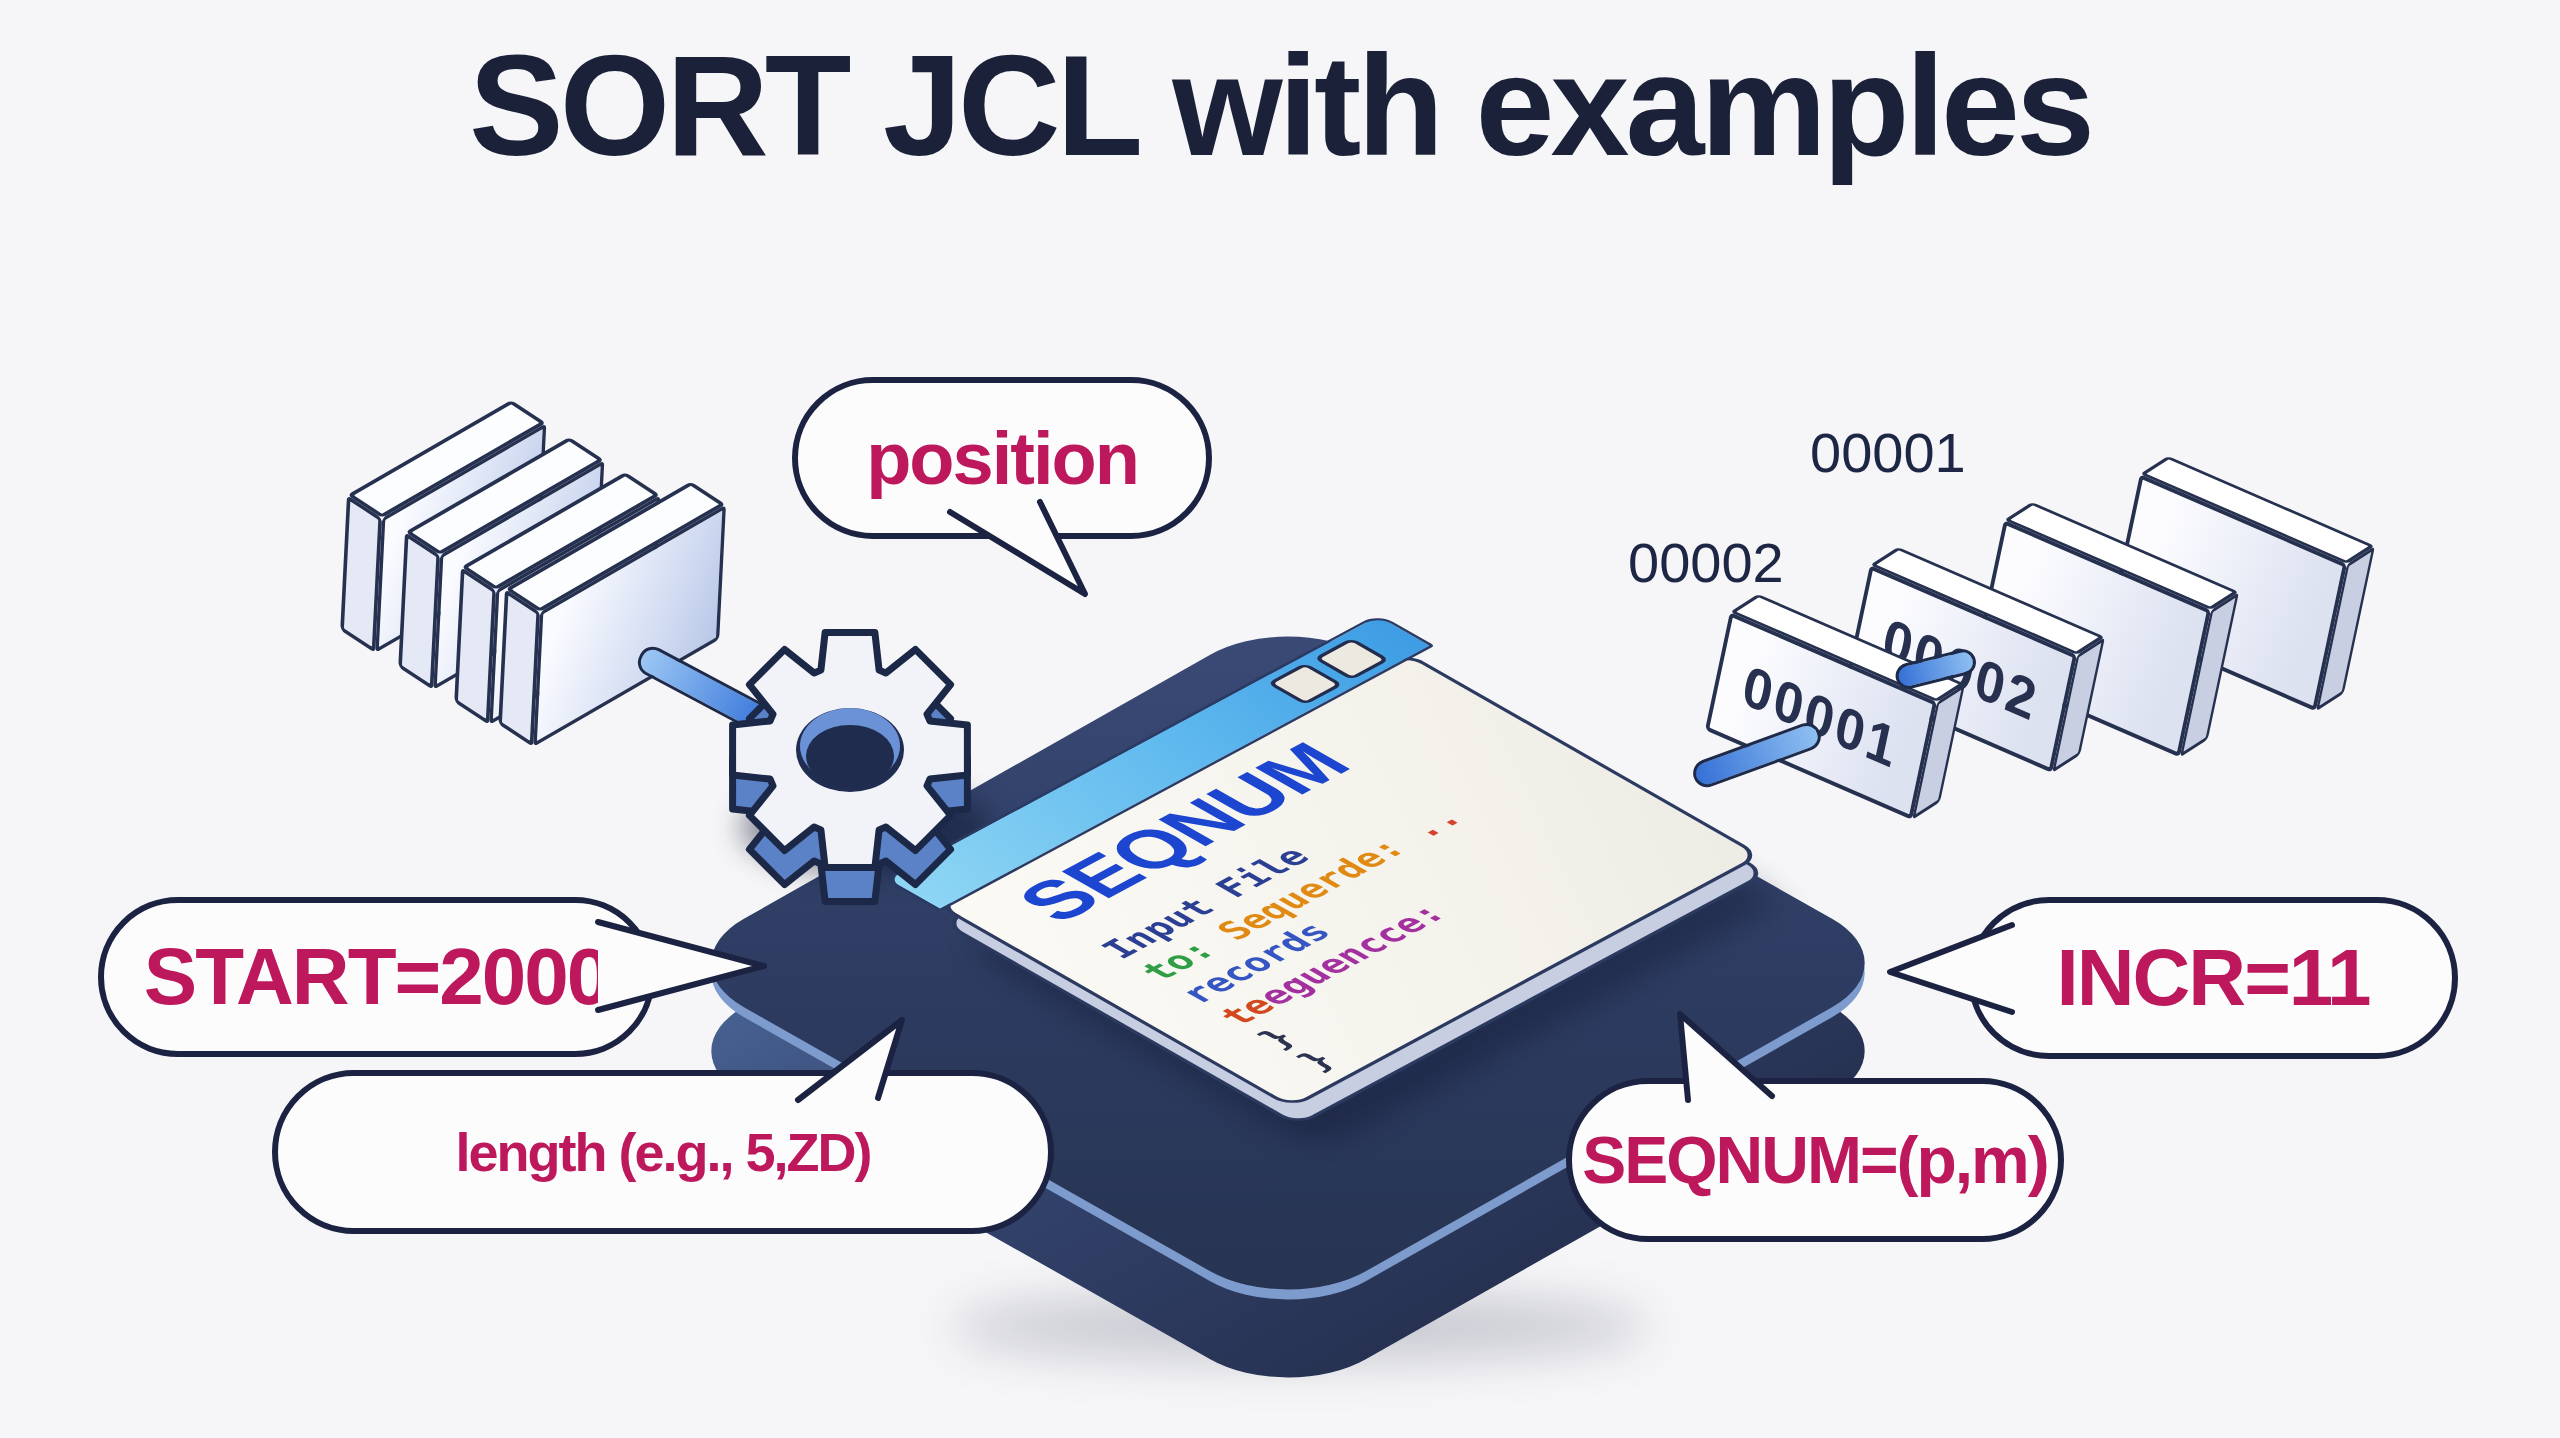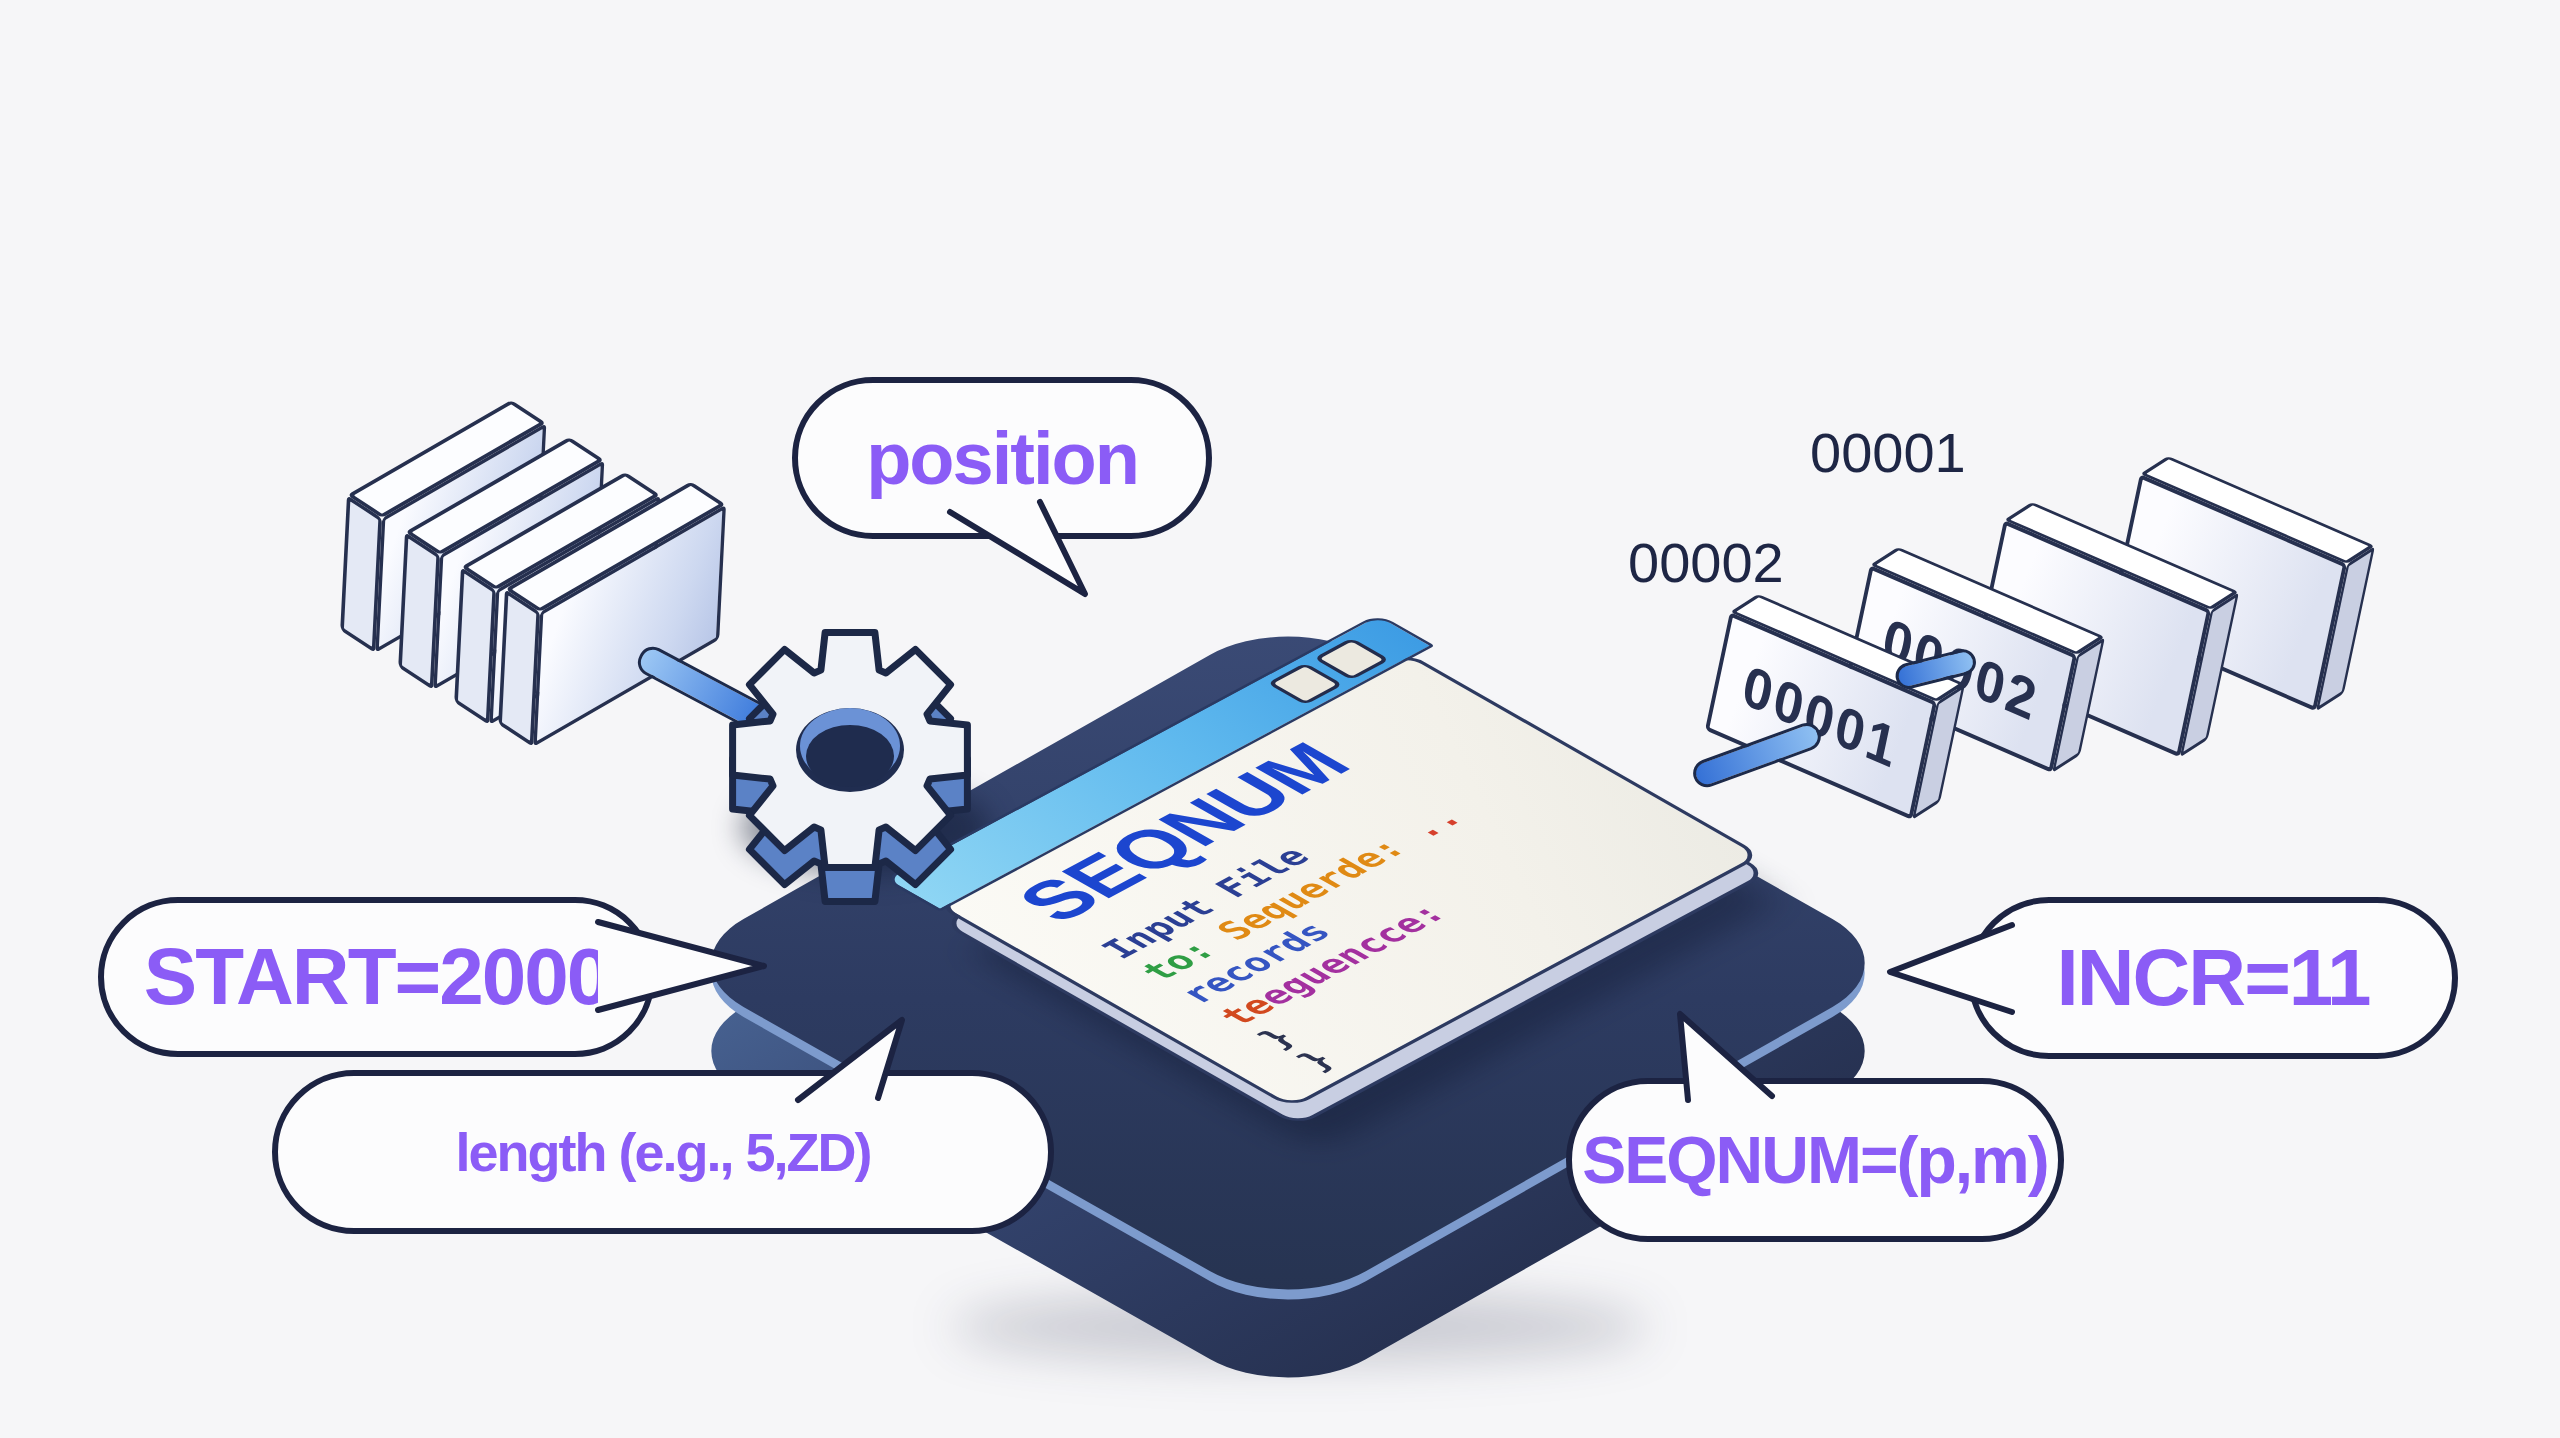--- a/index.html
+++ b/index.html
@@ -118,6 +118,7 @@
 <body>
 
 <div class="title">
+  <div>SORT JCL with examples</div>
 </div>
 
 <div>

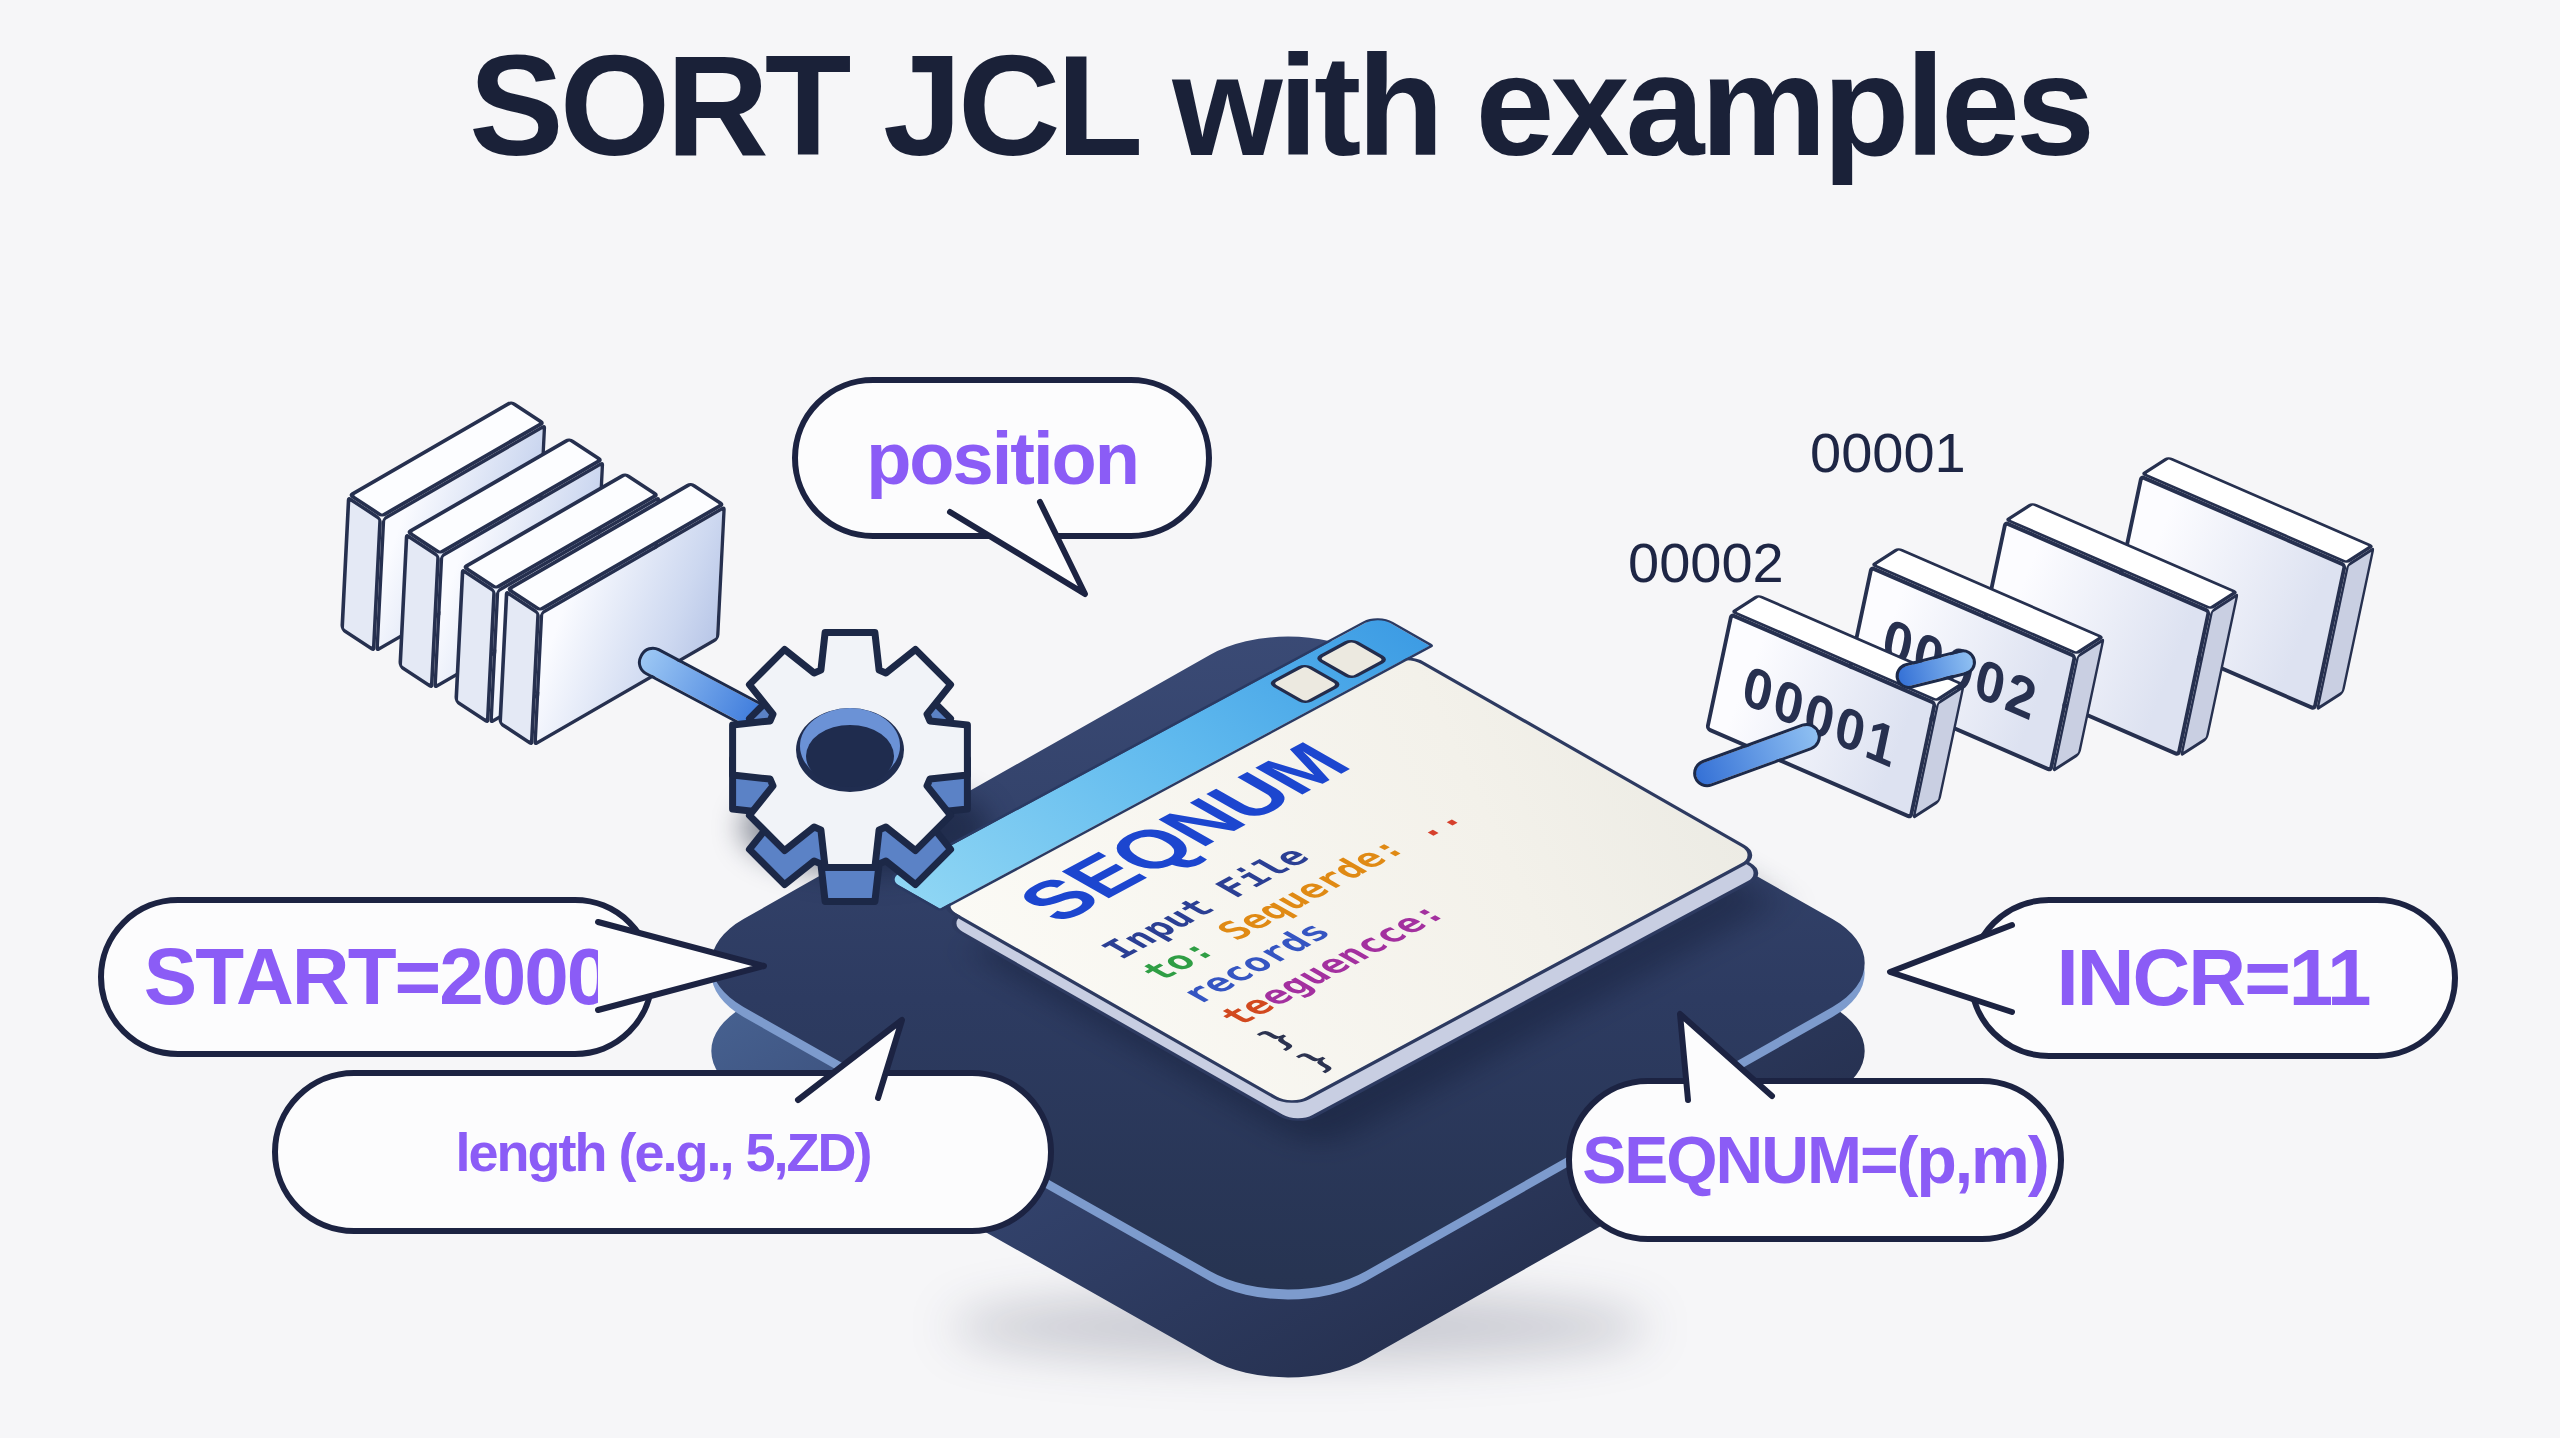--- a/index.html
+++ b/index.html
@@ -18,7 +18,7 @@
   .bubble{
     position:absolute;background:#fcfcfd;border:6px solid #1c2342;border-radius:90px;
     display:flex;align-items:center;justify-content:center;
-    color:#8b5cf6;font-weight:700;letter-spacing:-2px;z-index:40;
+    color:#be185d;font-weight:700;letter-spacing:-2px;z-index:40;
   }
   .bubble.position{left:792px;top:377px;width:408px;height:150px;font-size:74px;}
   .bubble.start{left:98px;top:897px;width:545px;height:148px;font-size:80px;}

